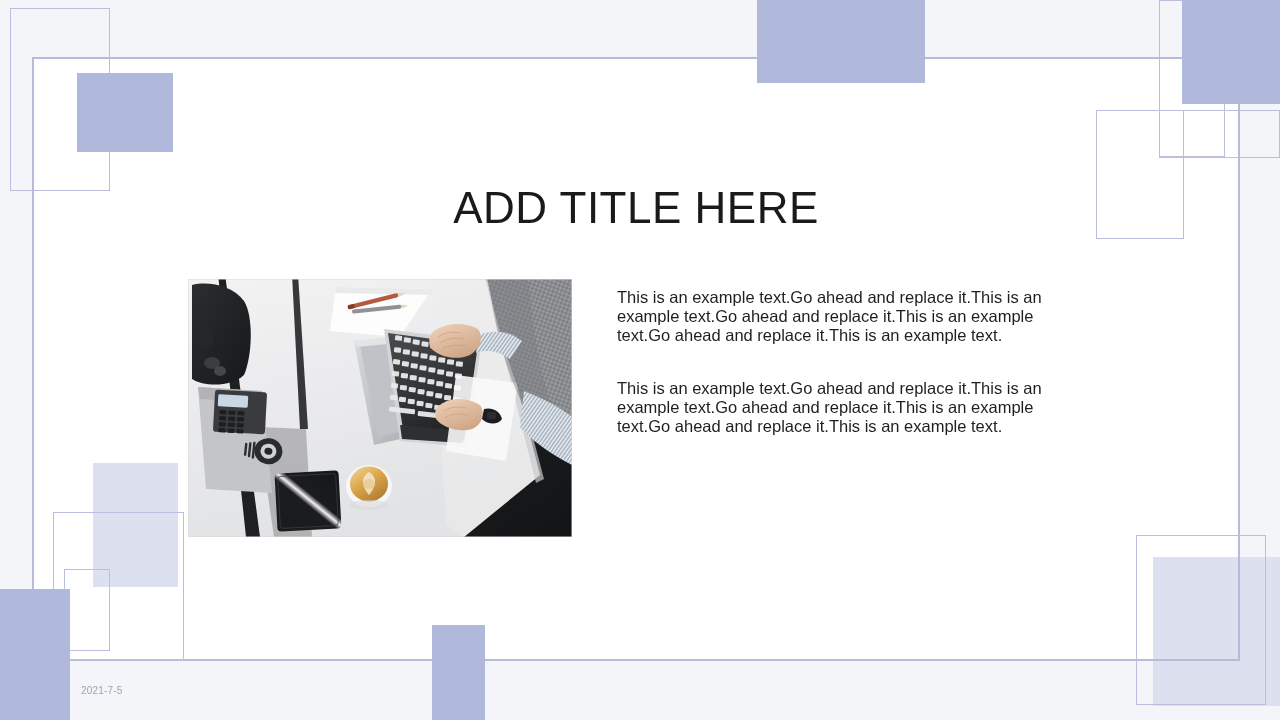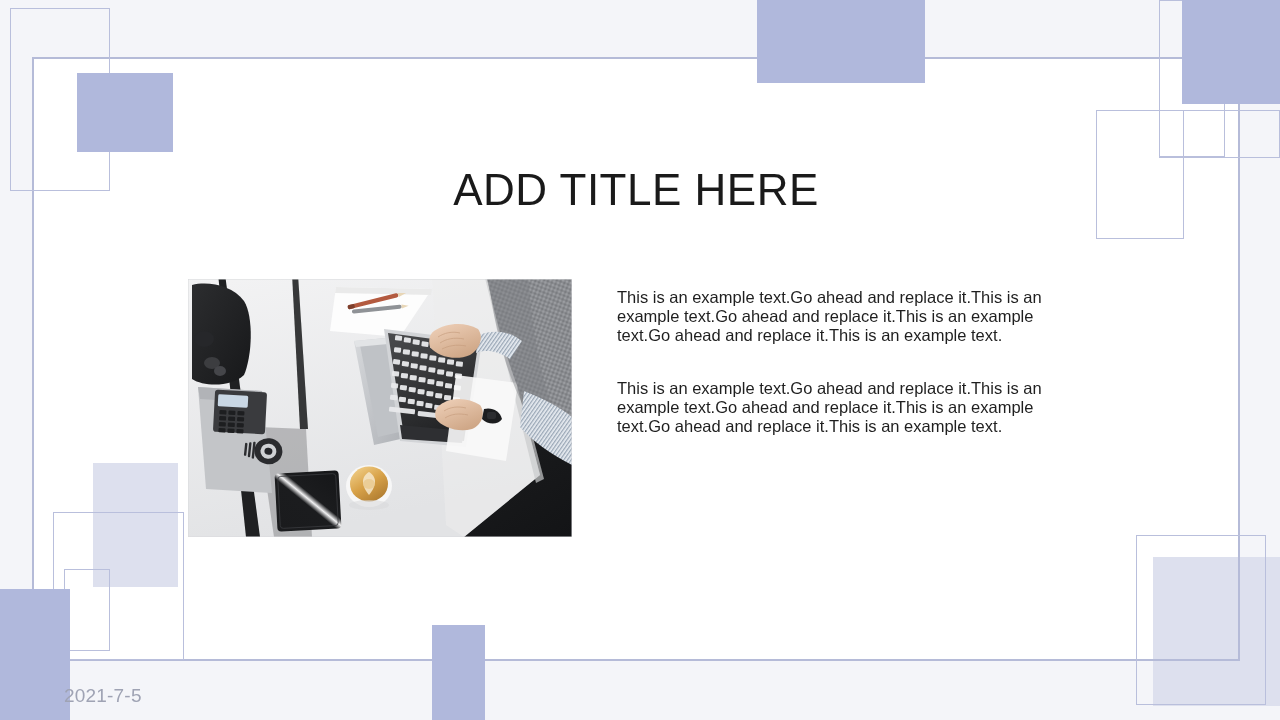--- a/index.html
+++ b/index.html
@@ -62,7 +62,7 @@
   
   .slide-title {
     position:absolute;
-    left:32px; top:166px;
+    left:32px; top:184px;
     width:1208px;
     text-align:center;
     font-size:44px;

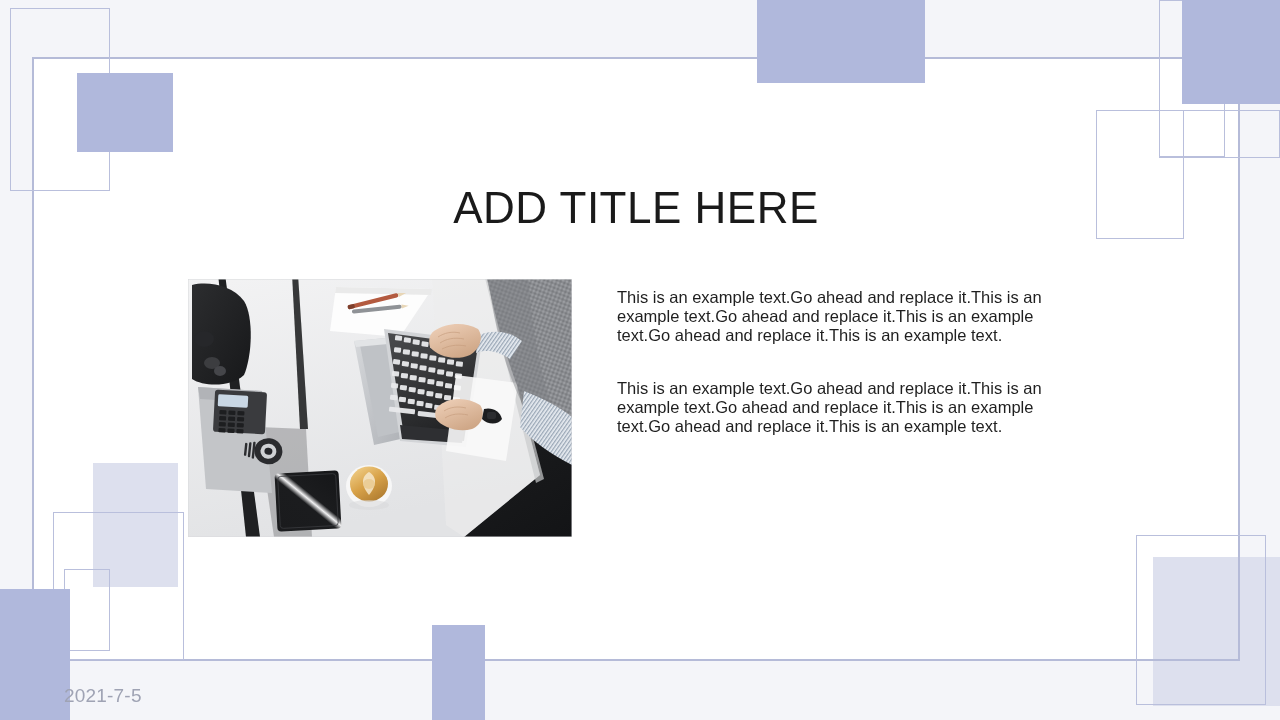--- a/index.html
+++ b/index.html
@@ -99,8 +99,8 @@
   
   .footer-date {
     position:absolute;
-    left:64px; top:685px;
-    font-size:19px;
+    left:81px; top:685px;
+    font-size:10px;
     color:#9fa3b4;
     letter-spacing:0.2px;
     white-space:nowrap;

